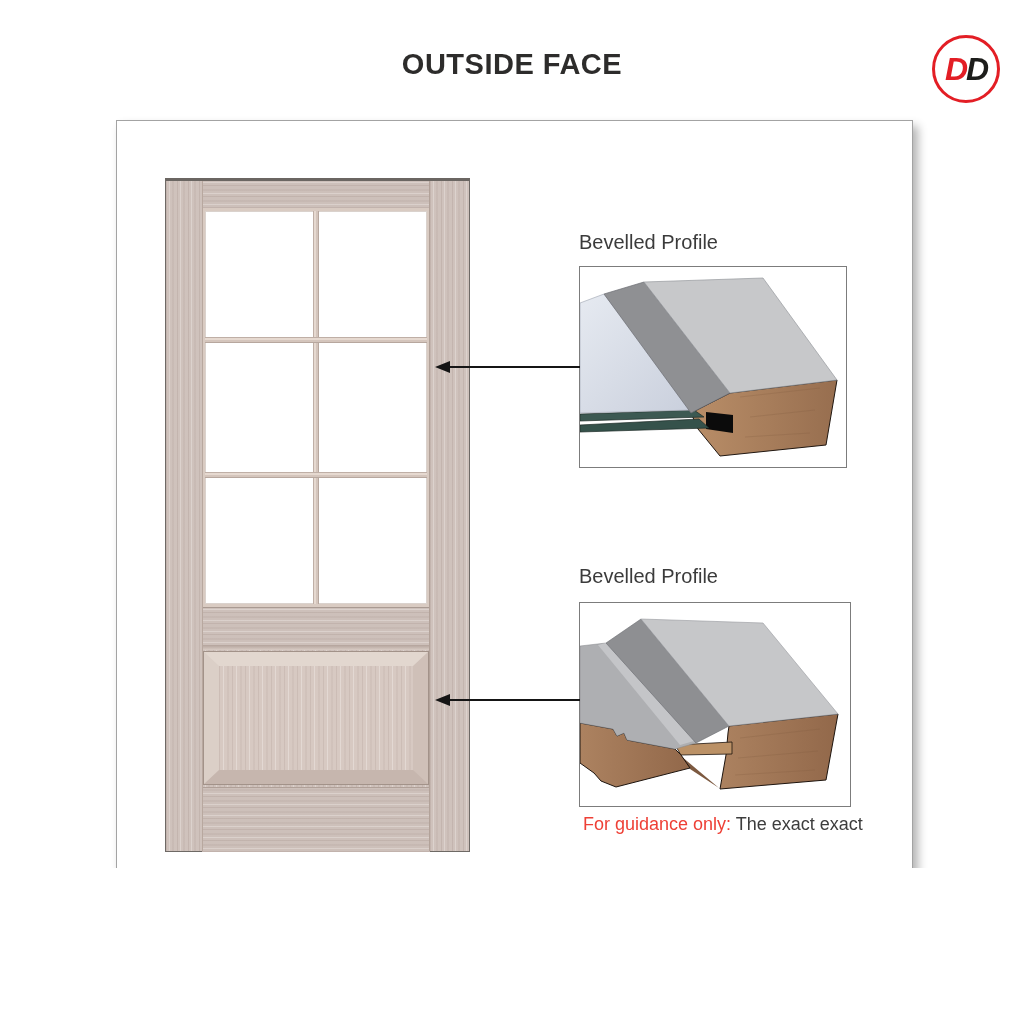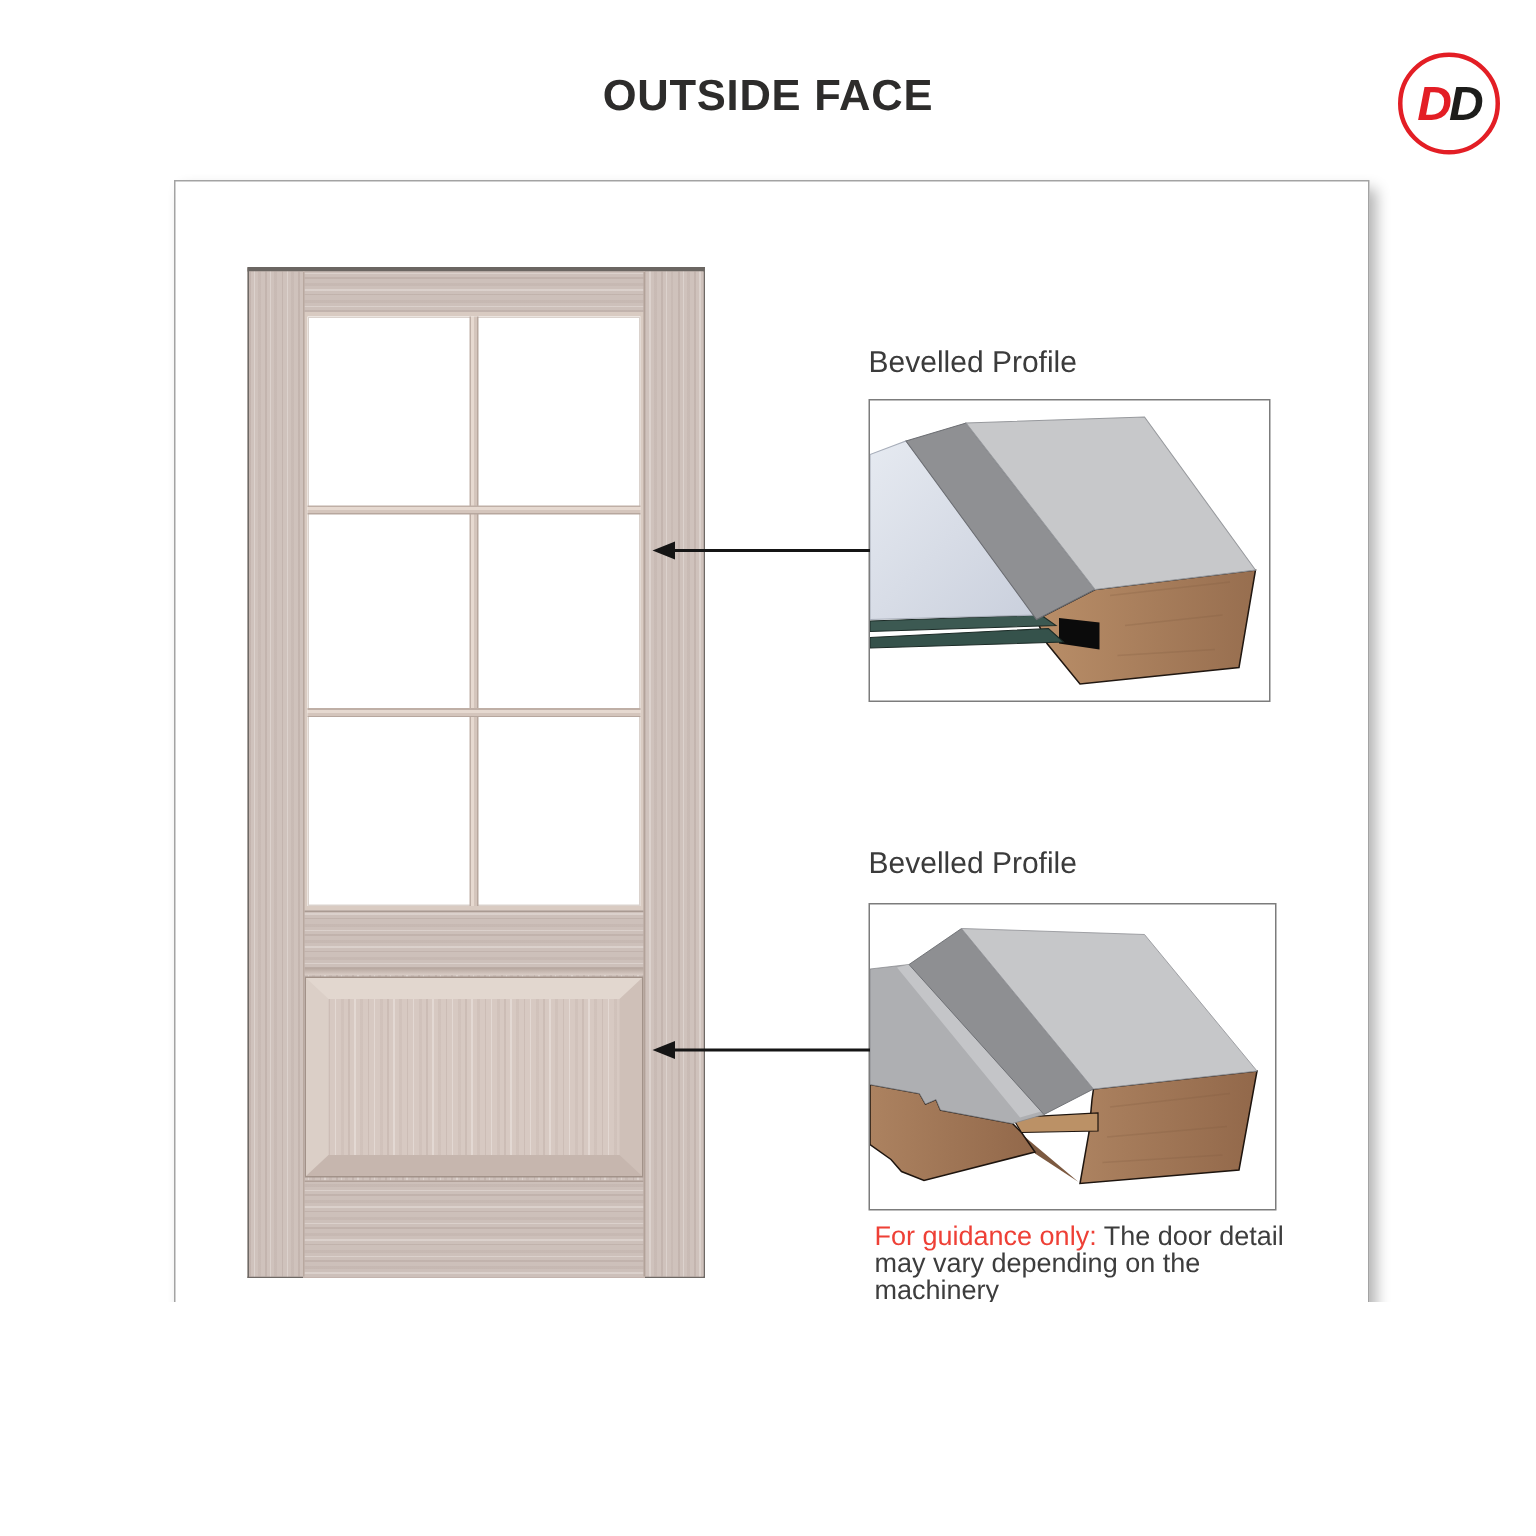--- a/index.html
+++ b/index.html
@@ -165,7 +165,7 @@
   <div class="arrow-head a2"></div>
 
   <div class="guidance">
-    <div><span class="hl">For guidance only:</span><span> The door detail</span></div>
+    <div><span class="hl">For guidance only:</span><span> The exact exact</span></div>
     <div>may vary depending on the machinery</div>
   </div>
 

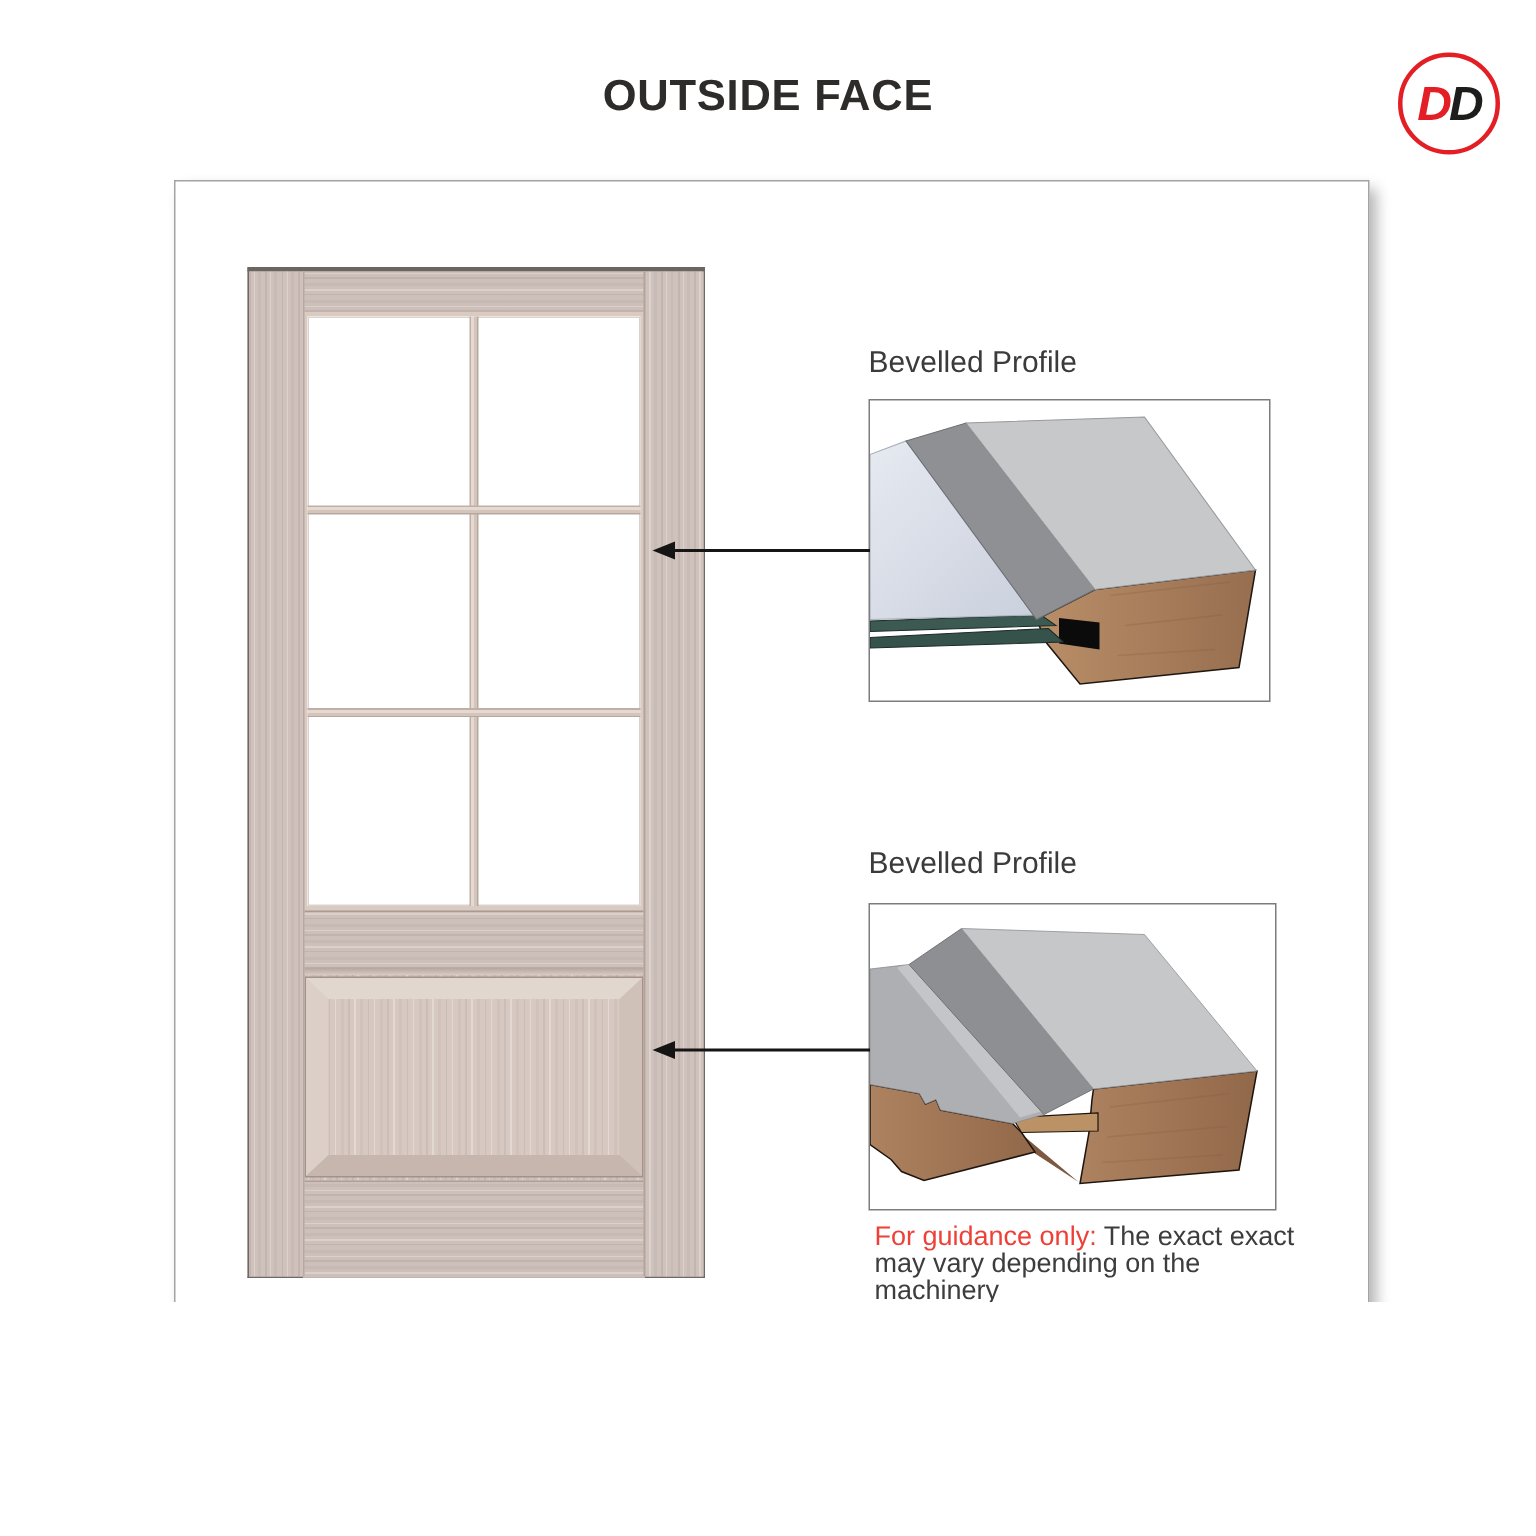--- a/index.html
+++ b/index.html
@@ -166,7 +166,6 @@
 
   <div class="guidance">
     <div><span class="hl">For guidance only:</span><span> The exact exact</span></div>
-    <div>may vary depending on the machinery</div>
   </div>
 
 </div>

